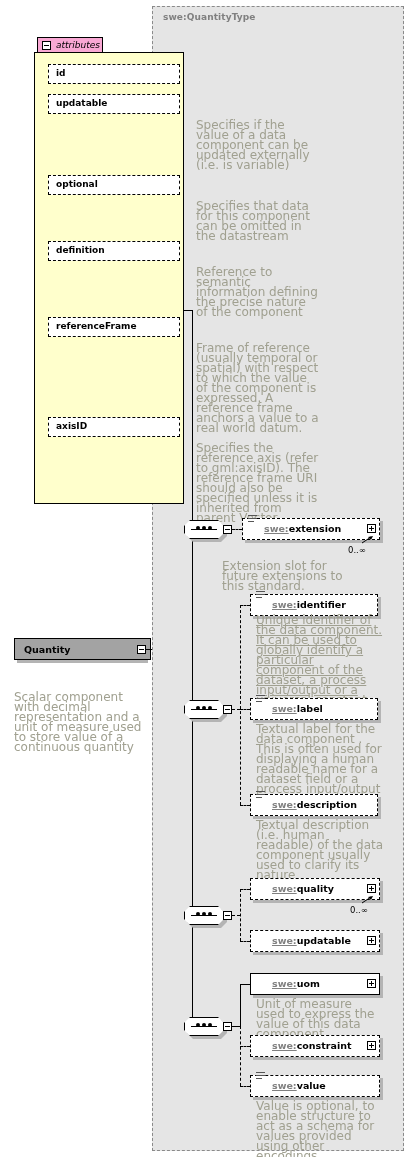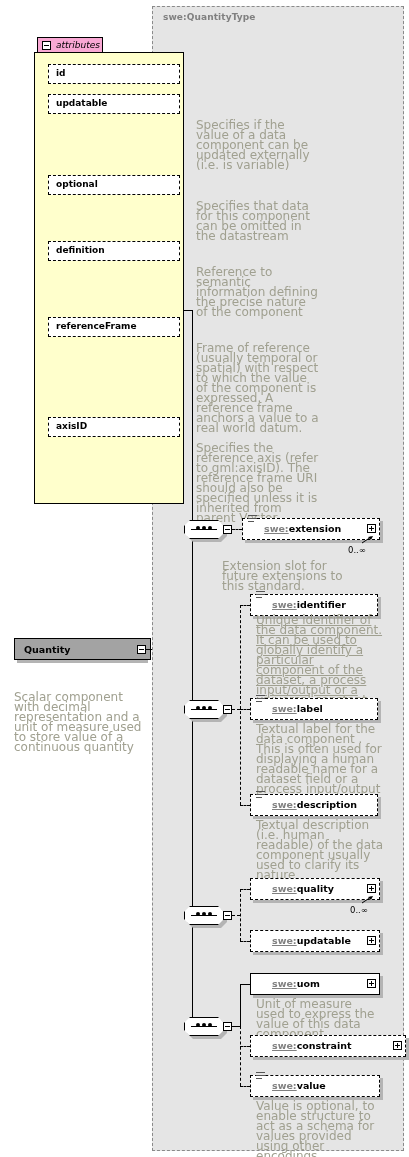--- a/index.html
+++ b/index.html
@@ -380,7 +380,7 @@
 </div>
 <div class="doc" style="left:256px; top:999px; width:128px;">Unit of measure used to express the value of this data component</div>
 
-<div class="el" style="left:250px; top:1035px; width:156px;">
+<div class="el" style="left:250px; top:1035px; width:130px;">
   <div class="eshadow"></div>
   <div class="ebox"></div>
   <span class="elabel"><span class="ns">swe:</span><span>constraint</span></span>

